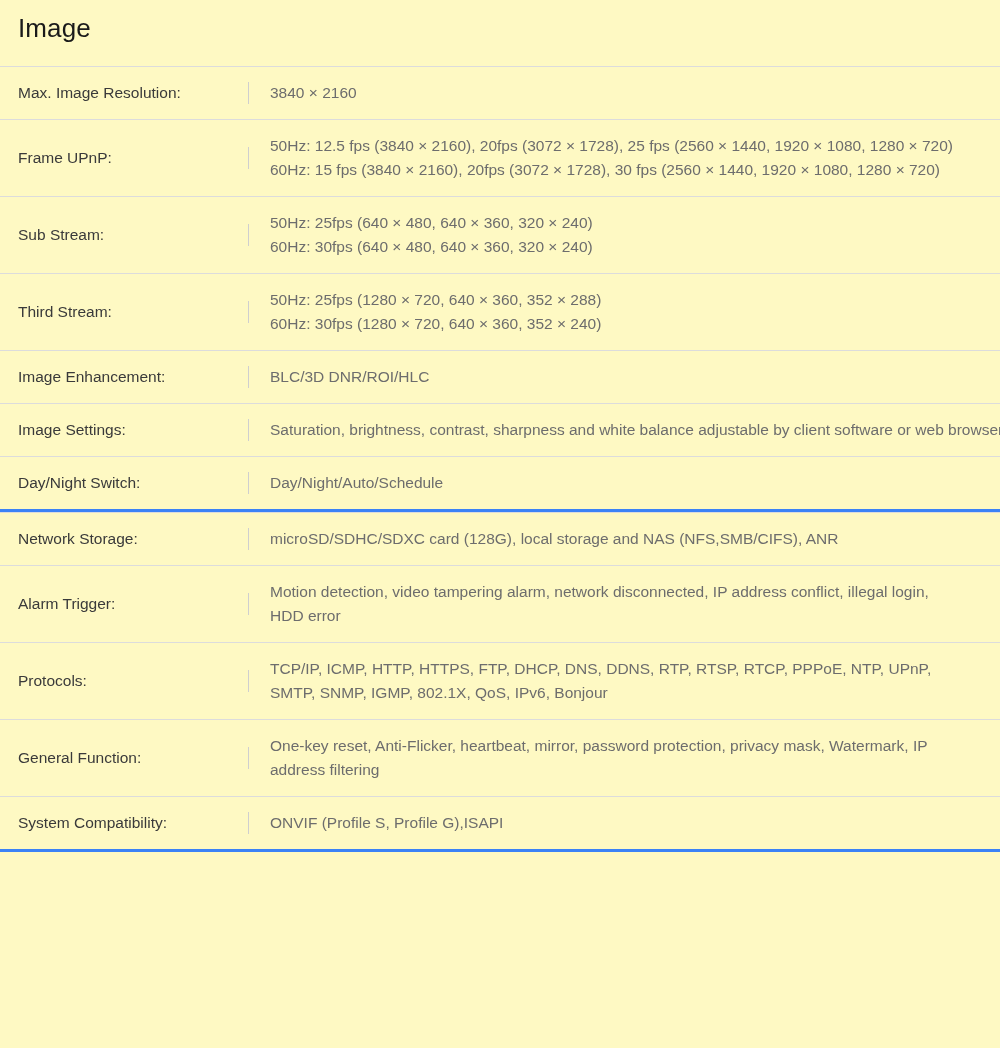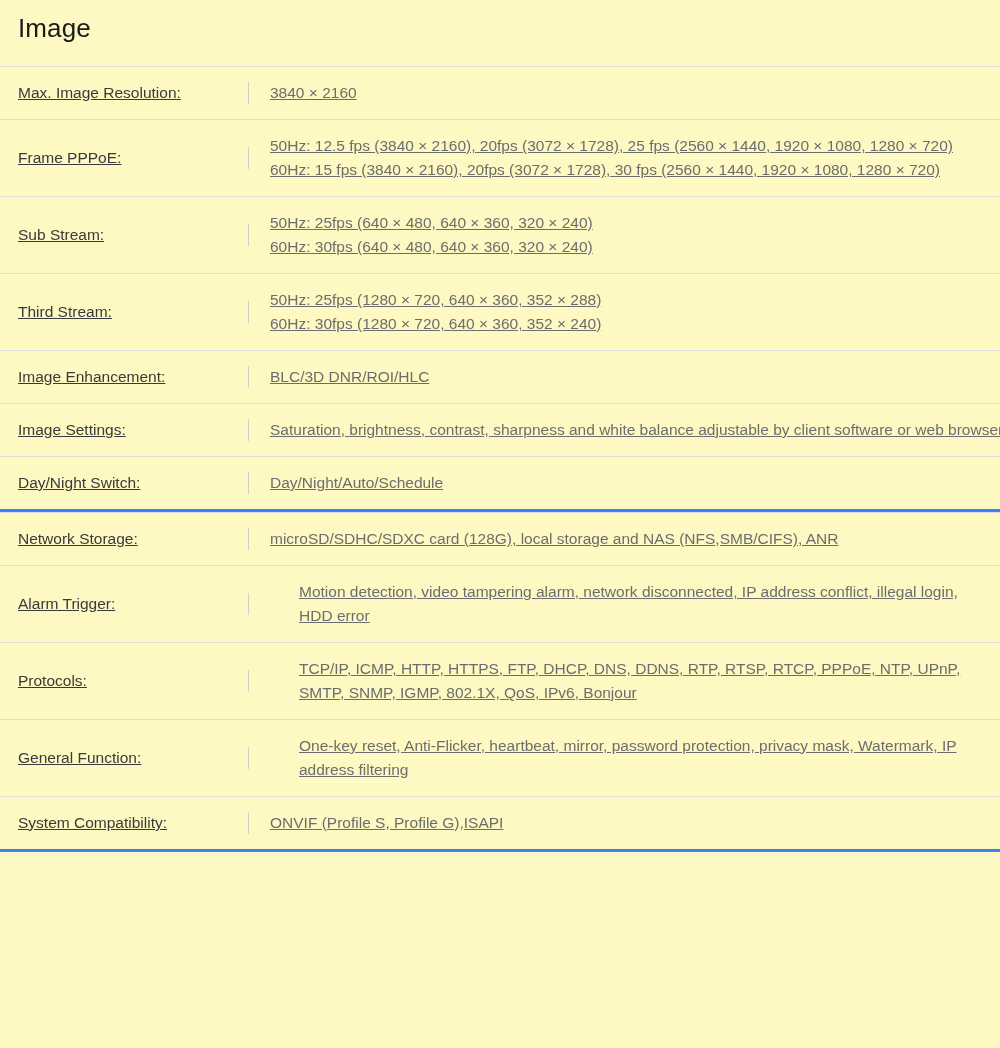--- a/index.html
+++ b/index.html
@@ -58,7 +58,6 @@
     padding: 14px 0;
     white-space: nowrap;
     overflow: visible;
-    text-decoration: underline;
   }
   .spec-label {
     width: 248px;

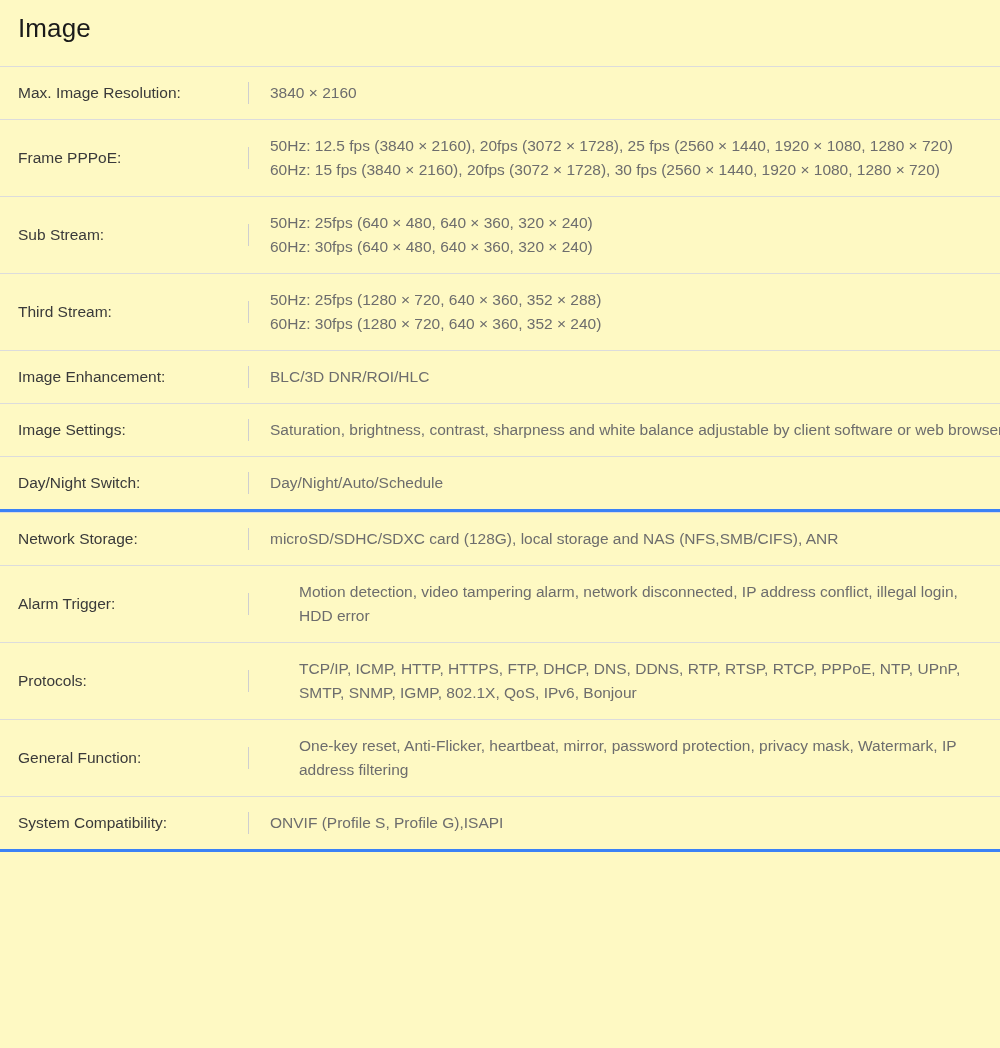--- a/index.html
+++ b/index.html
@@ -107,7 +107,7 @@
               </td>
             </tr>
             <tr class="spec-row">
-              <td class="spec-label">Frame PPPoE:</td>
+              <td class="spec-label">Frame UPnP:</td>
               <td class="spec-value">
                 <span class="value-line">50Hz: 12.5 fps (3840 × 2160), 20fps (3072 × 1728), 25 fps (2560 × 1440, 1920 × 1080, 1280 × 720)</span>
                 <span class="value-line">60Hz: 15 fps (3840 × 2160), 20fps (3072 × 1728), 30 fps (2560 × 1440, 1920 × 1080, 1280 × 720)</span>

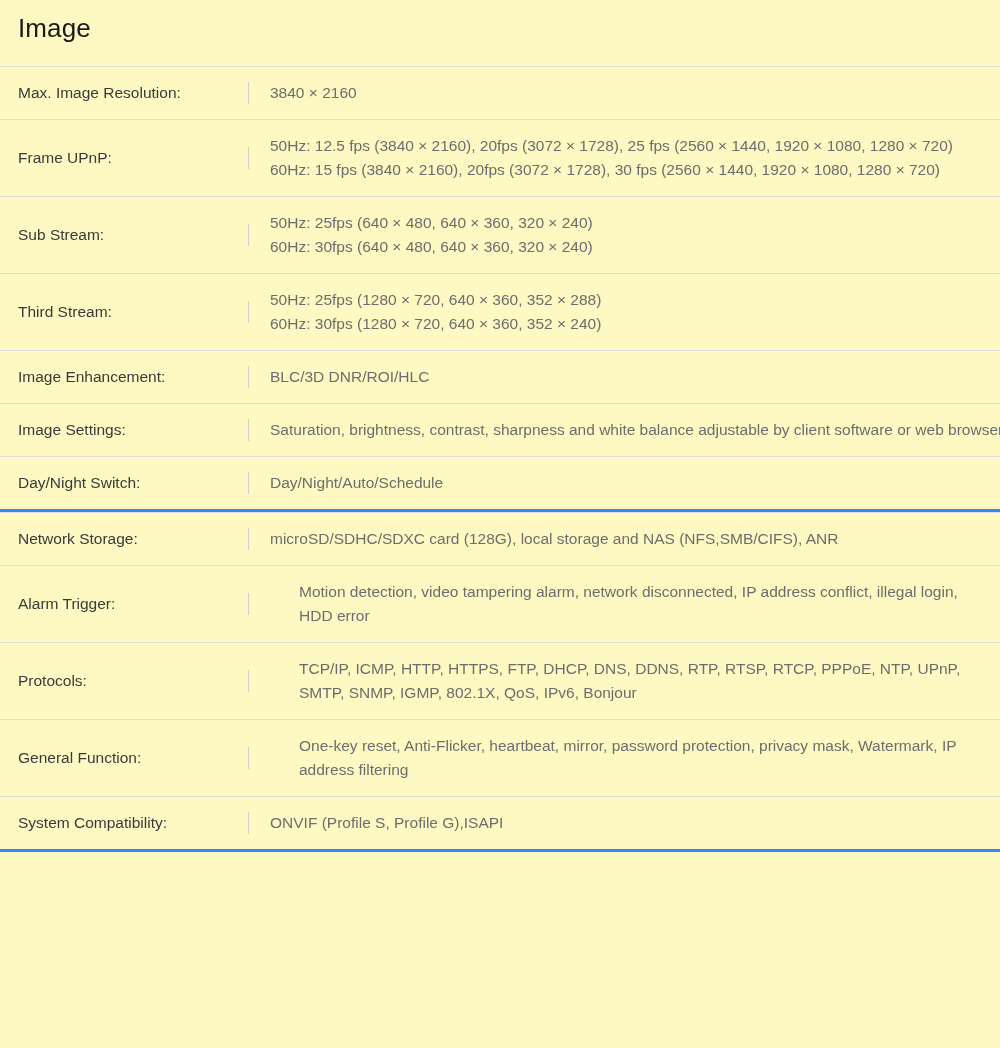--- a/index.html
+++ b/index.html
@@ -88,7 +88,6 @@
   .value-wrap {
     display: block;
     white-space: normal;
-    margin-left: 29px;
   }
 </style>
 </head>

